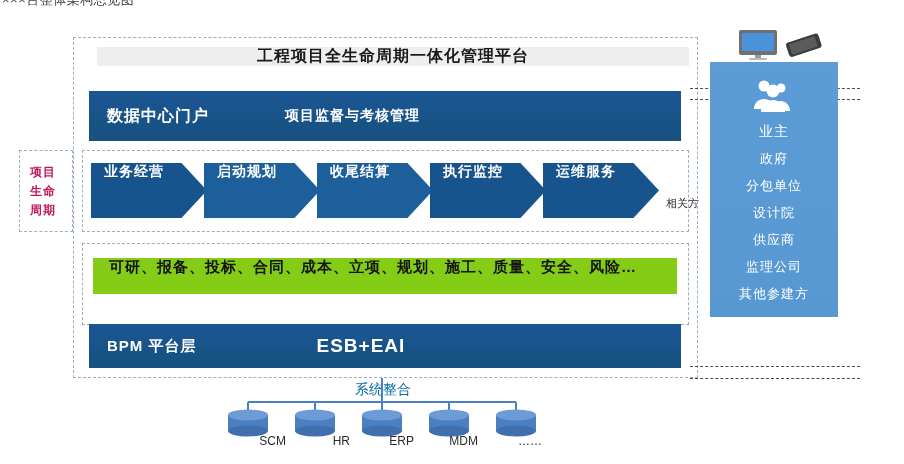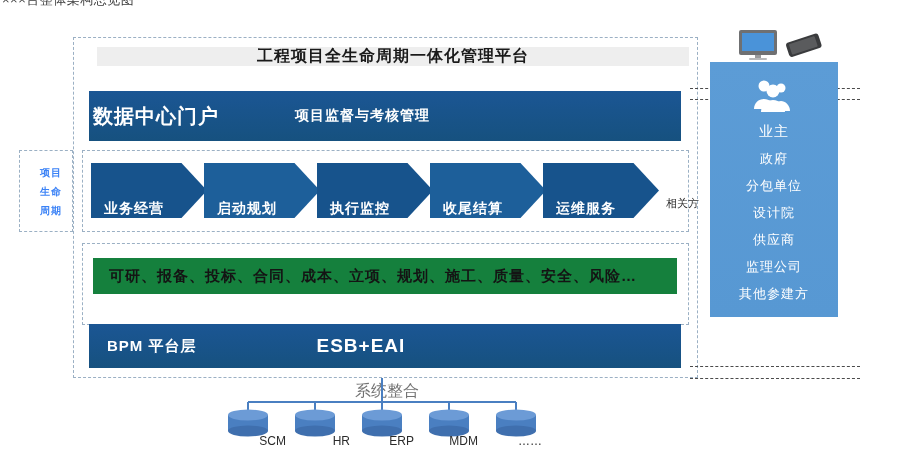--- a/index.html
+++ b/index.html
@@ -45,8 +45,8 @@
     display: flex; align-items: center;
   }
   .portal-bar .lbl-a {
-    color: #ffffff; font-size: 20px; font-weight: bold;
-    margin-left: 4px; letter-spacing: 1px;
+    color: #ffffff; font-size: 16px; font-weight: bold;
+    margin-left: 18px; letter-spacing: 1px;
   }
   .portal-bar .lbl-b {
     color: #ffffff; font-size: 14px; font-weight: bold;

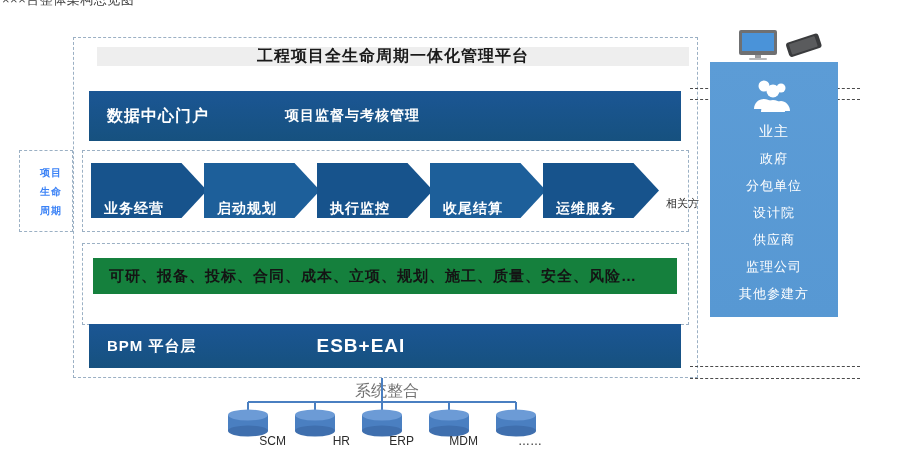--- a/index.html
+++ b/index.html
@@ -61,8 +61,8 @@
     background: #ffffff;
   }
   .side-label .sl-txt {
-    font-size: 10px; font-weight: bold; color: #3b82f6;
-    line-height: 19px; text-align: right; letter-spacing: 1px;
+    font-size: 12px; font-weight: bold; color: #be185d;
+    line-height: 19px; text-align: left; letter-spacing: 1px;
     width: 32px;
   }
   #lifecycle-label { left: 19px; top: 150px; height: 82px; }

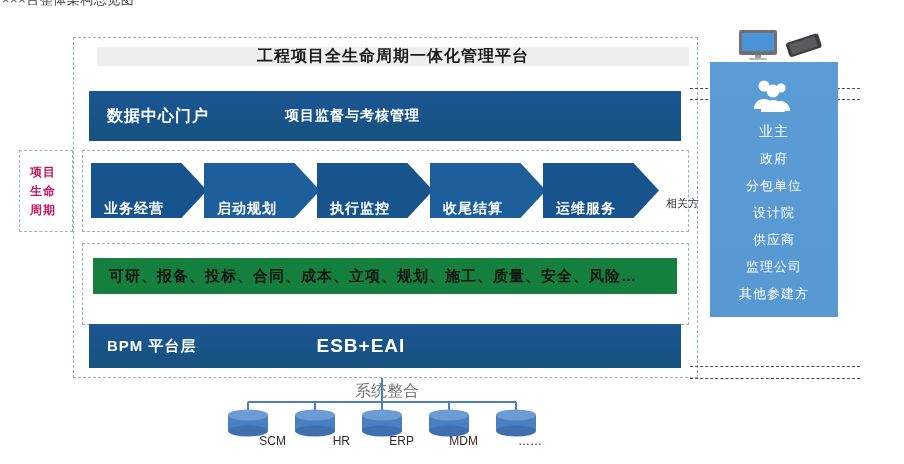--- a/index.html
+++ b/index.html
@@ -85,7 +85,7 @@
   }
   .chevron {
     position: relative; height: 55px; width: 116px;
-    display: flex; align-items: flex-end;
+    display: flex; align-items: flex-start;
     margin-right: -3px;
   }
   .chevron .body {

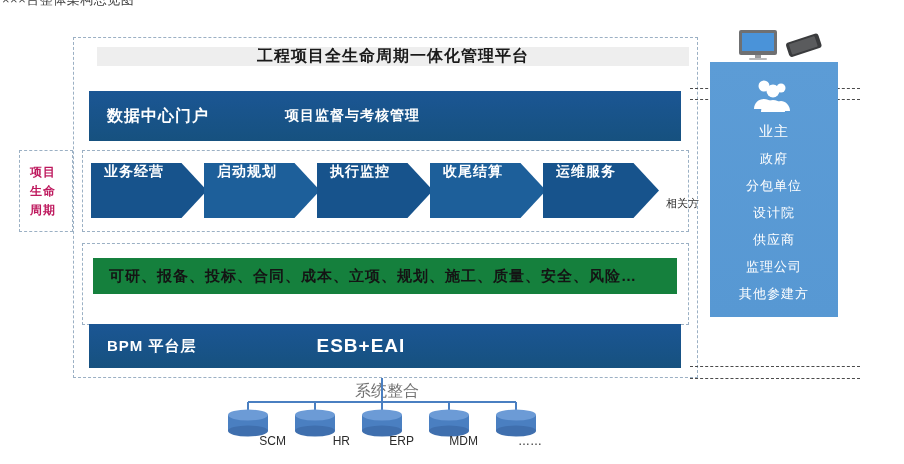--- a/index.html
+++ b/index.html
@@ -210,13 +210,13 @@
       <div class="body"></div>
       <span class="ctxt">启动规划</span>
     </div>
+    <div class="chevron chev-light">
+      <div class="body"></div>
+      <span class="ctxt">收尾结算</span>
+    </div>
     <div class="chevron chev-dark">
       <div class="body"></div>
       <span class="ctxt">执行监控</span>
-    </div>
-    <div class="chevron chev-light">
-      <div class="body"></div>
-      <span class="ctxt">收尾结算</span>
     </div>
     <div class="chevron chev-dark">
       <div class="body"></div>

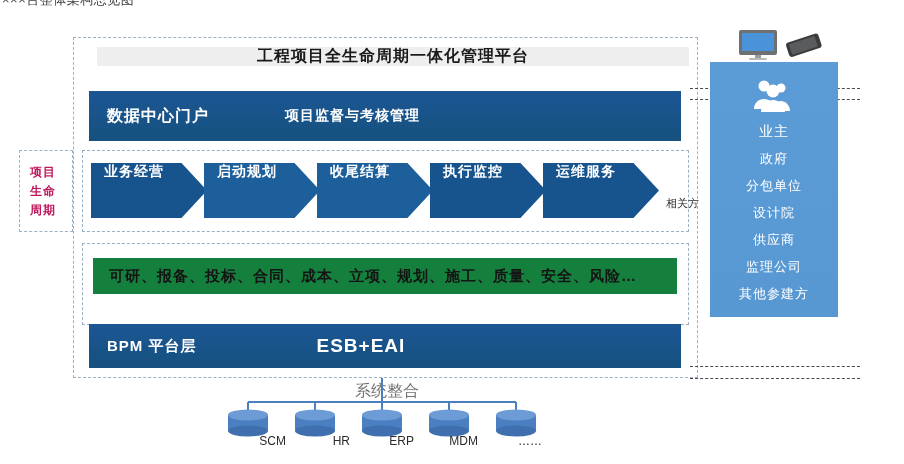--- a/index.html
+++ b/index.html
@@ -109,8 +109,8 @@
   .process-bar {
     position: absolute; left: 93px; top: 258px;
     width: 584px; height: 36px;
-    background: #15803d;
-    display: flex; align-items: center;
+    background: #84cc16;
+    display: flex; 
   }
   .process-bar .ptxt {
     margin-left: 16px; font-size: 15px; font-weight: bold;

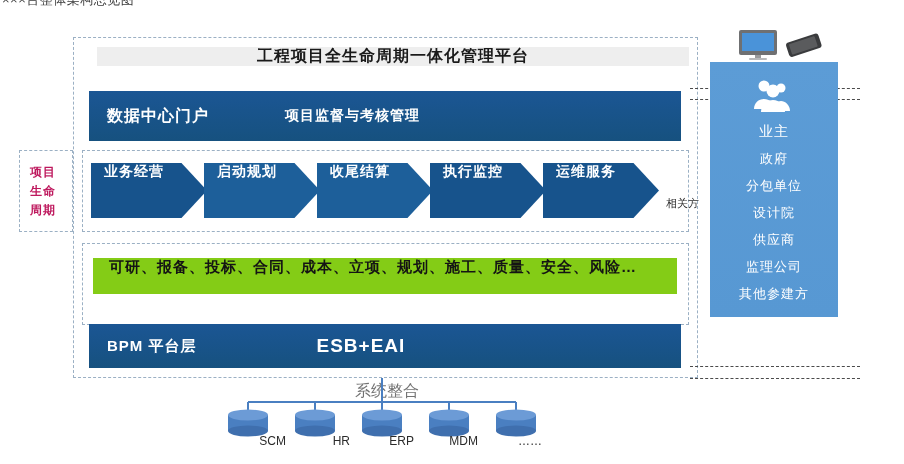--- a/index.html
+++ b/index.html
@@ -165,7 +165,7 @@
   
   .sys-label {
     position: absolute; left: 352px; top: 381px;
-    font-size: 16px; color: #737373; background: #ffffff;
+    font-size: 14px; color: #0369a1; background: #ffffff;
     padding: 0 3px; white-space: nowrap;
   }
   .sys-svg { position: absolute; left: 222px; top: 378px; }

